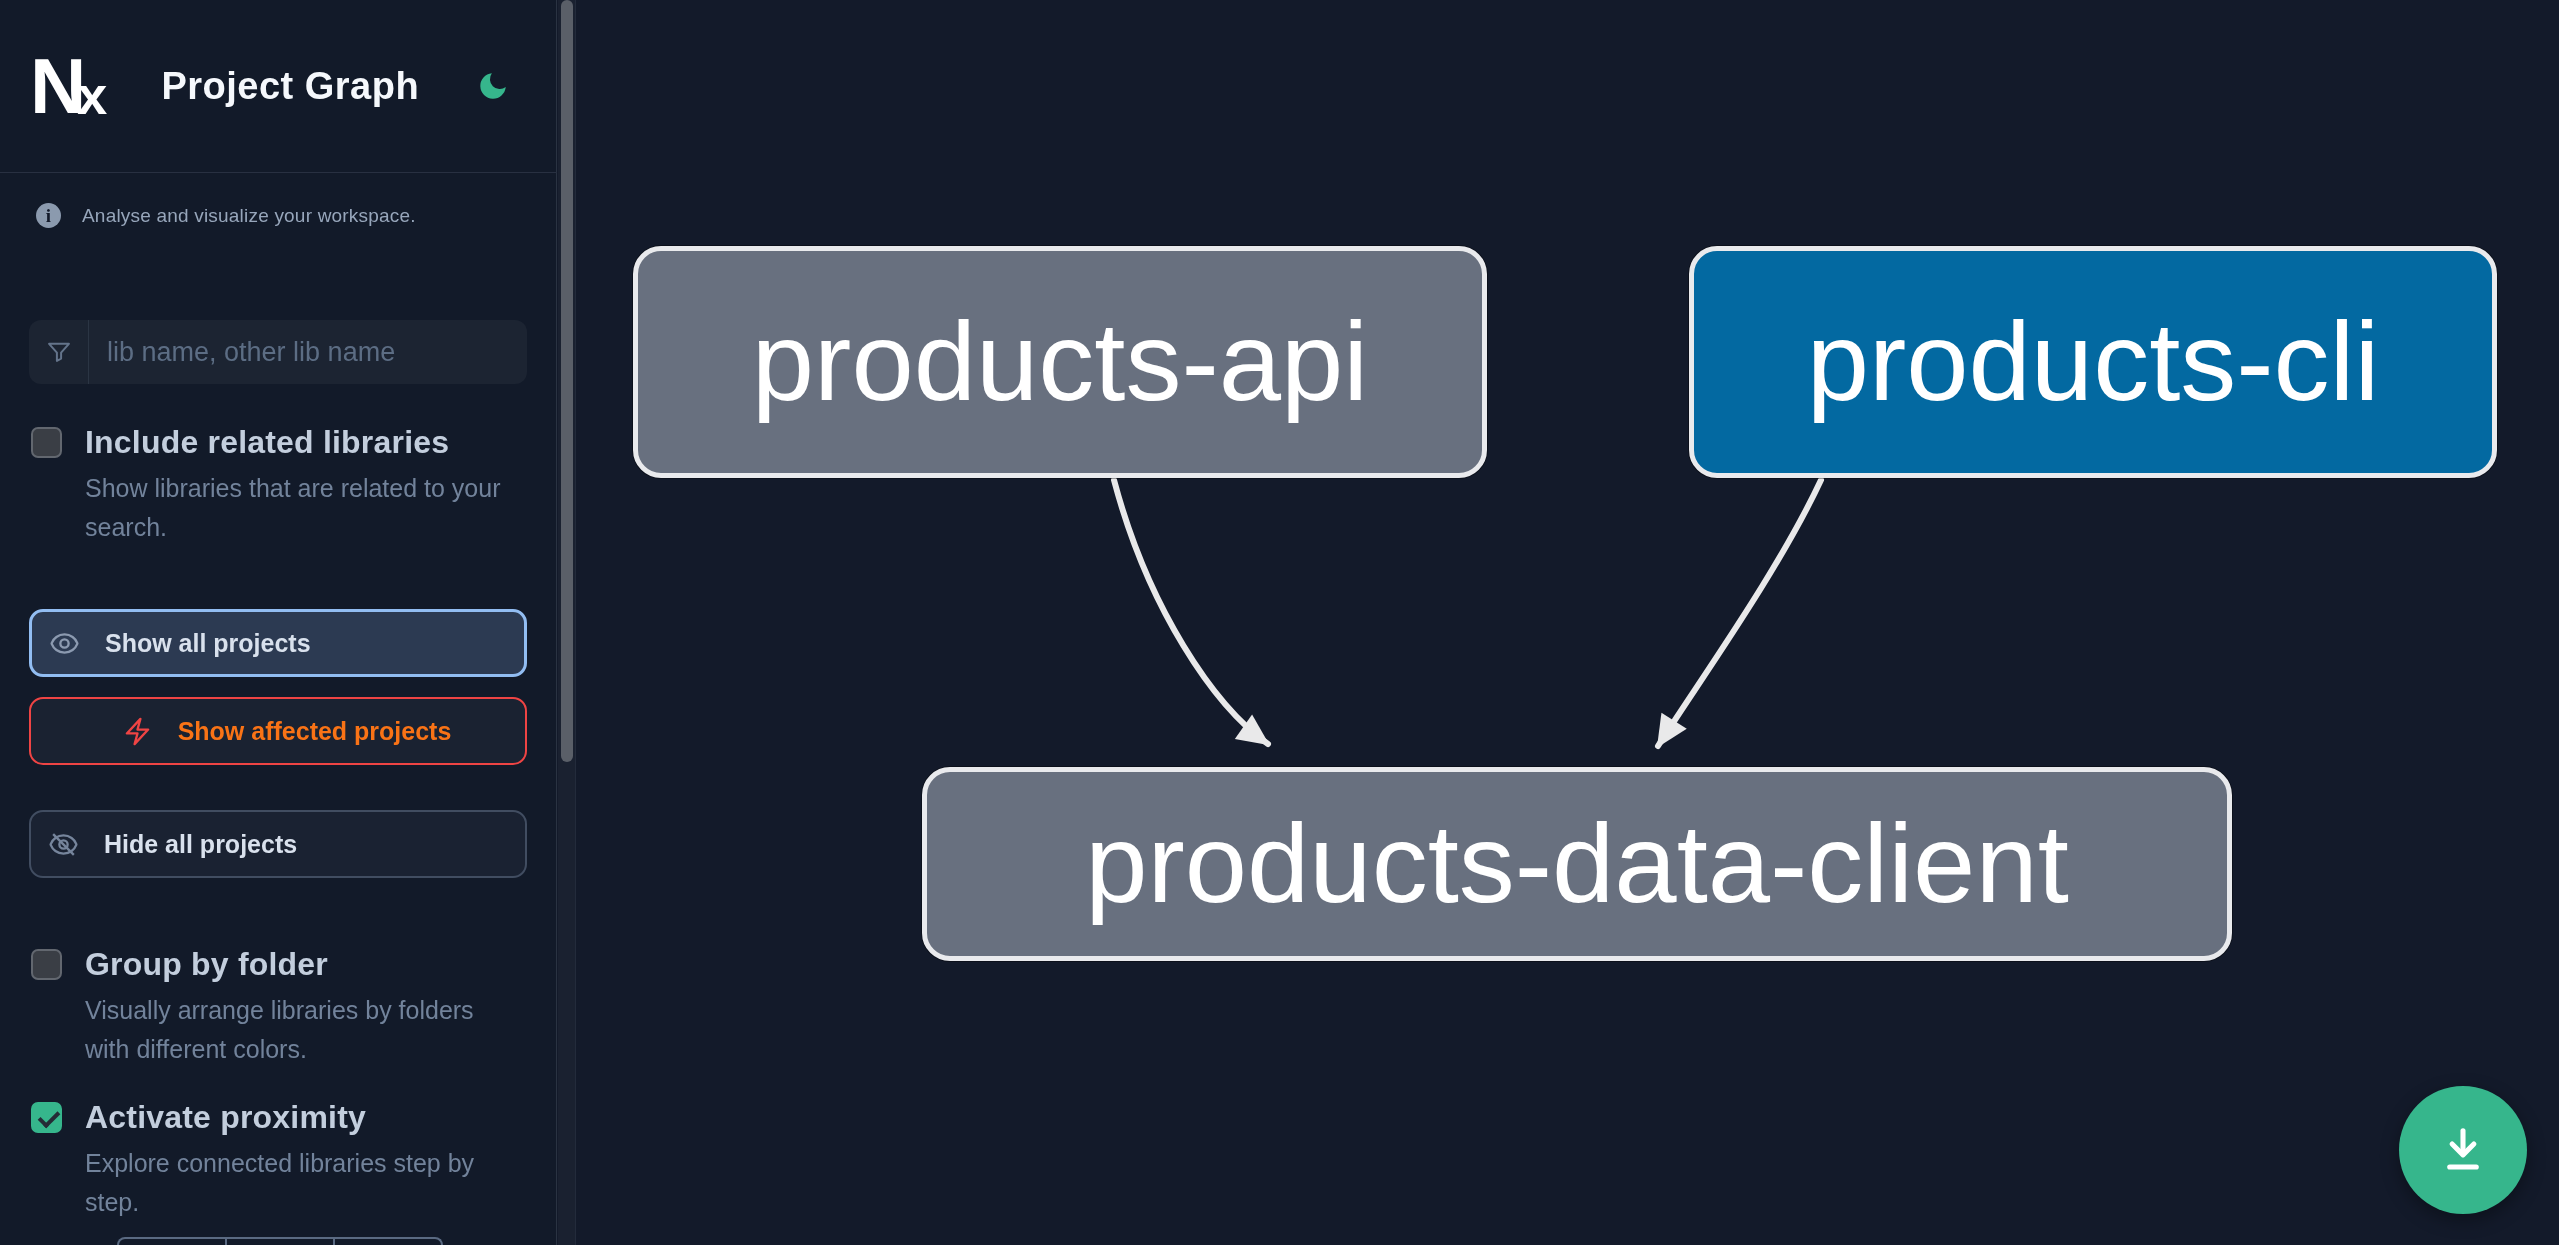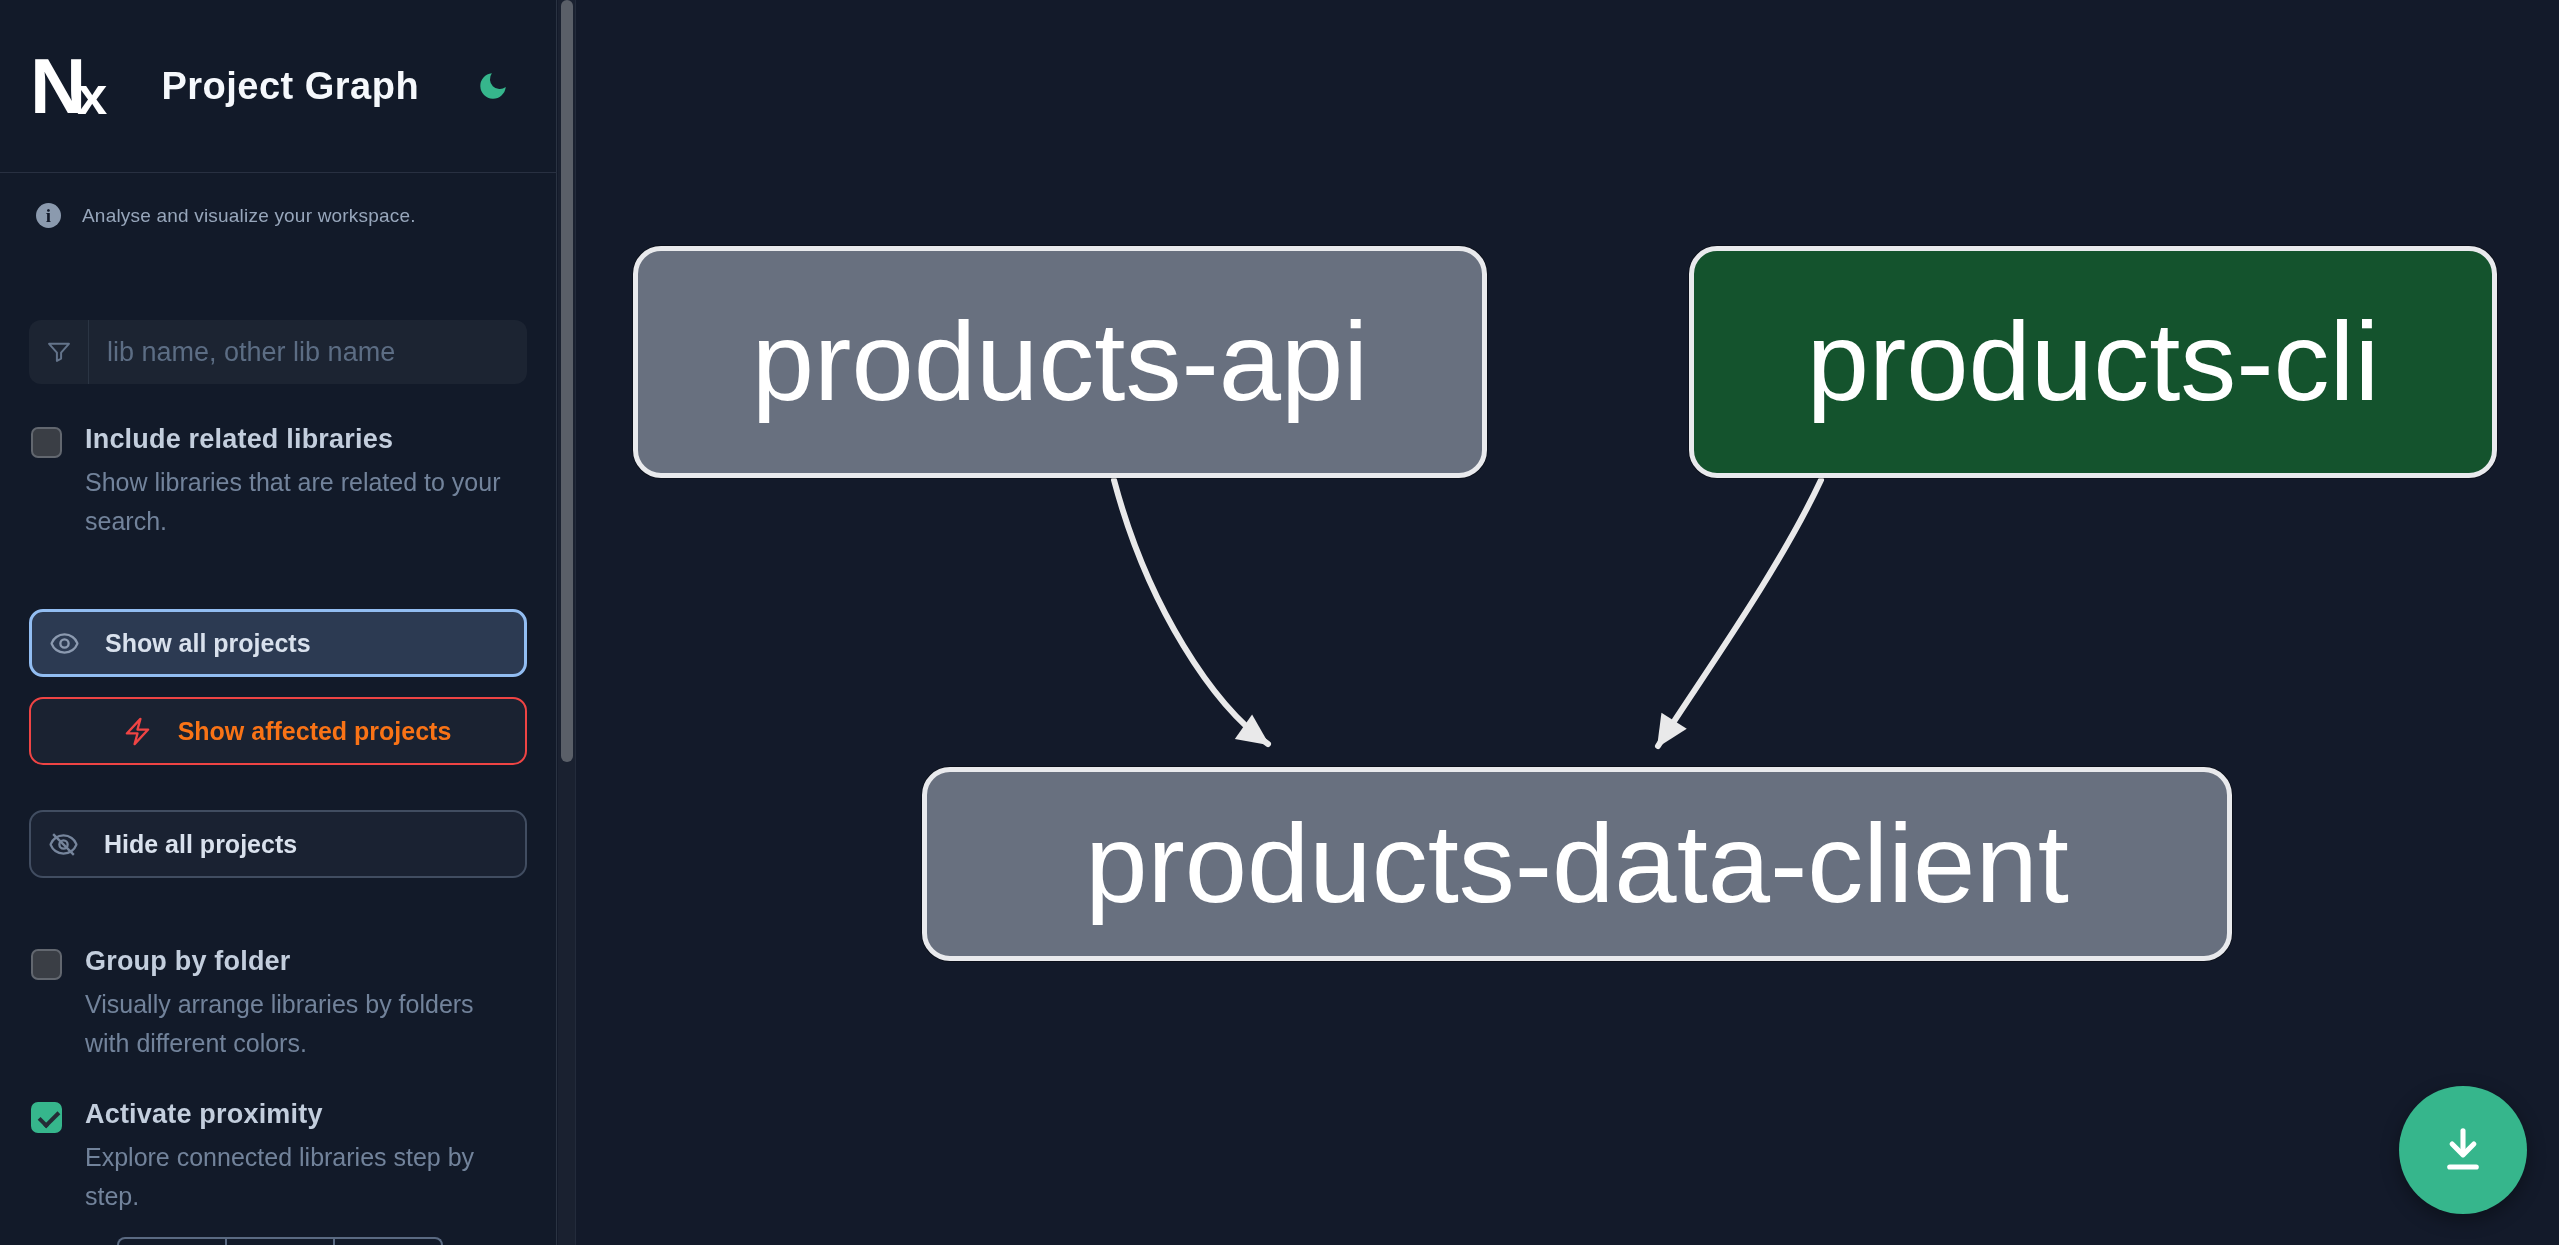--- a/index.html
+++ b/index.html
@@ -13,7 +13,7 @@
           background:#68707f; border:5px solid #e9eaed; border-radius:28px;
           color:#ffffff; font-size:112px; line-height:1; cursor:pointer;
           box-shadow:0 0 0 1px rgba(0,0,0,.35); }
-  .node.affected { background:#14532d; }
+  .node.affected { background:#0369a1; }
   #node-products-api   { left:633px;  top:246px; width:854px;  height:232px; }
   #node-products-cli   { left:1689px; top:246px; width:808px;  height:232px; }
   #node-products-data-client { left:922px; top:767px; width:1310px; height:194px; }

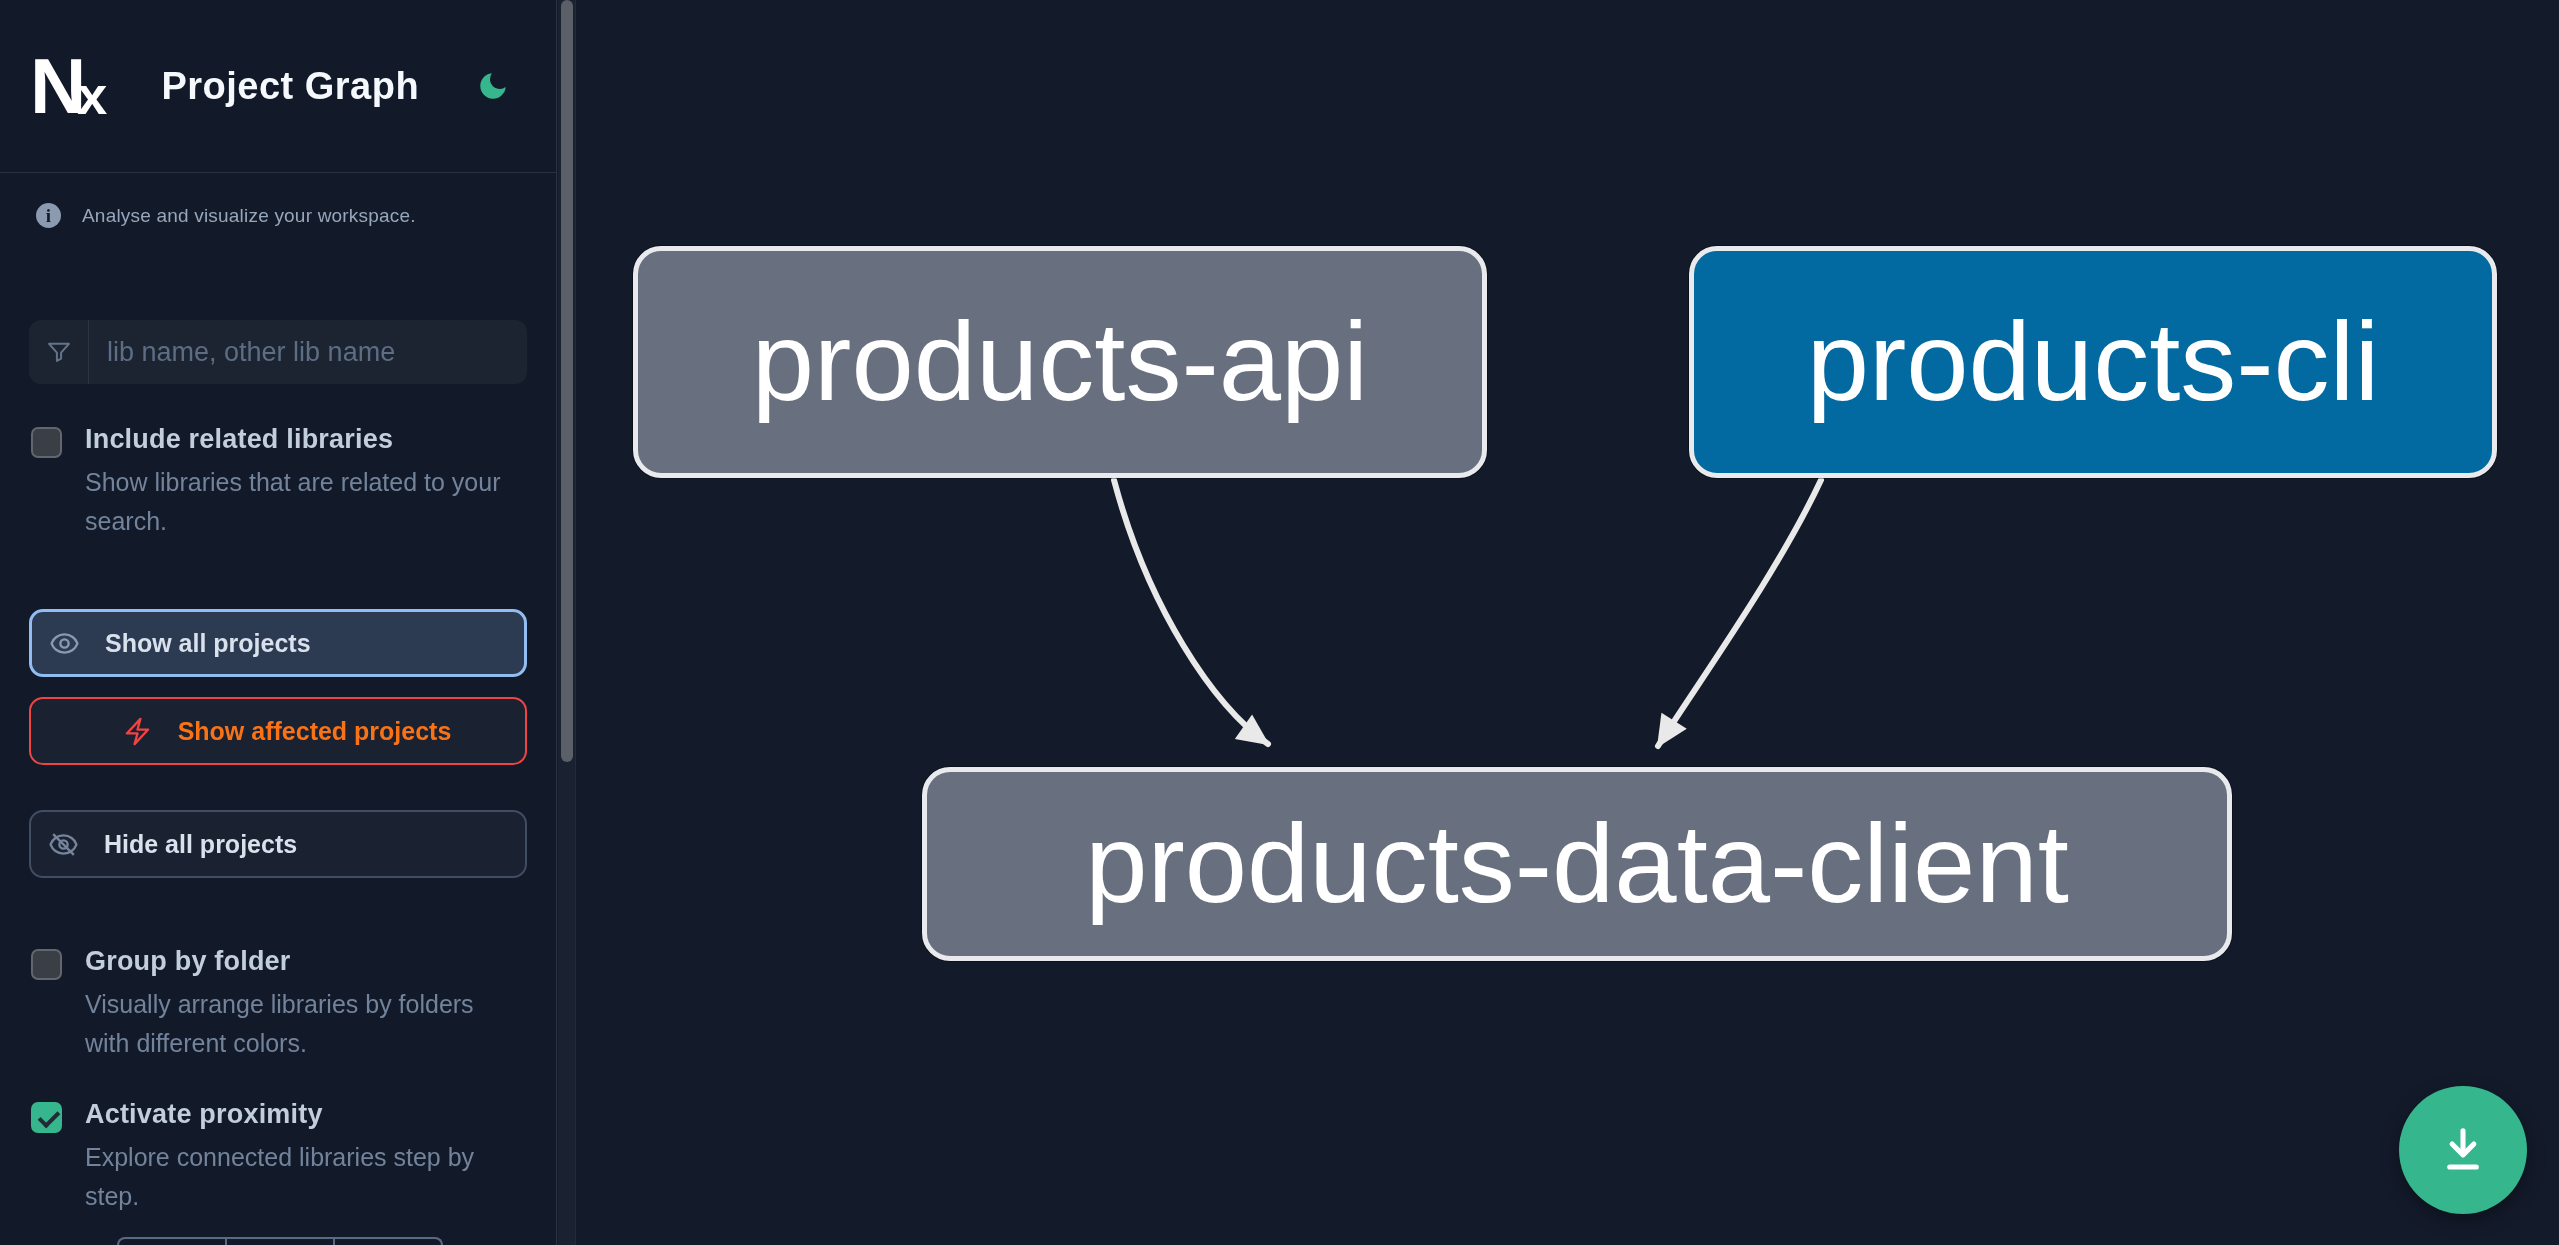--- a/index.html
+++ b/index.html
@@ -52,7 +52,7 @@
   .checkbox.checked::after { content:""; position:absolute; left:6px; top:7px; width:16px; height:8px;
               border-left:4px solid #252b36; border-bottom:4px solid #252b36; transform:rotate(-45deg); }
   .toggle-texts { margin-left:23px; width:424px; }
-  .toggle-label { font-size:27px; font-weight:700; color:#c3cedd; letter-spacing:.2px; }
+  .toggle-label { font-size:32px; font-weight:700; color:#c3cedd; letter-spacing:.2px; }
   .toggle-desc  { margin-top:8px; font-size:25px; color:#72839b; line-height:39px; }
 
   .sb-btn { position:absolute; left:29px; width:498px; height:68px; border-radius:14px;

